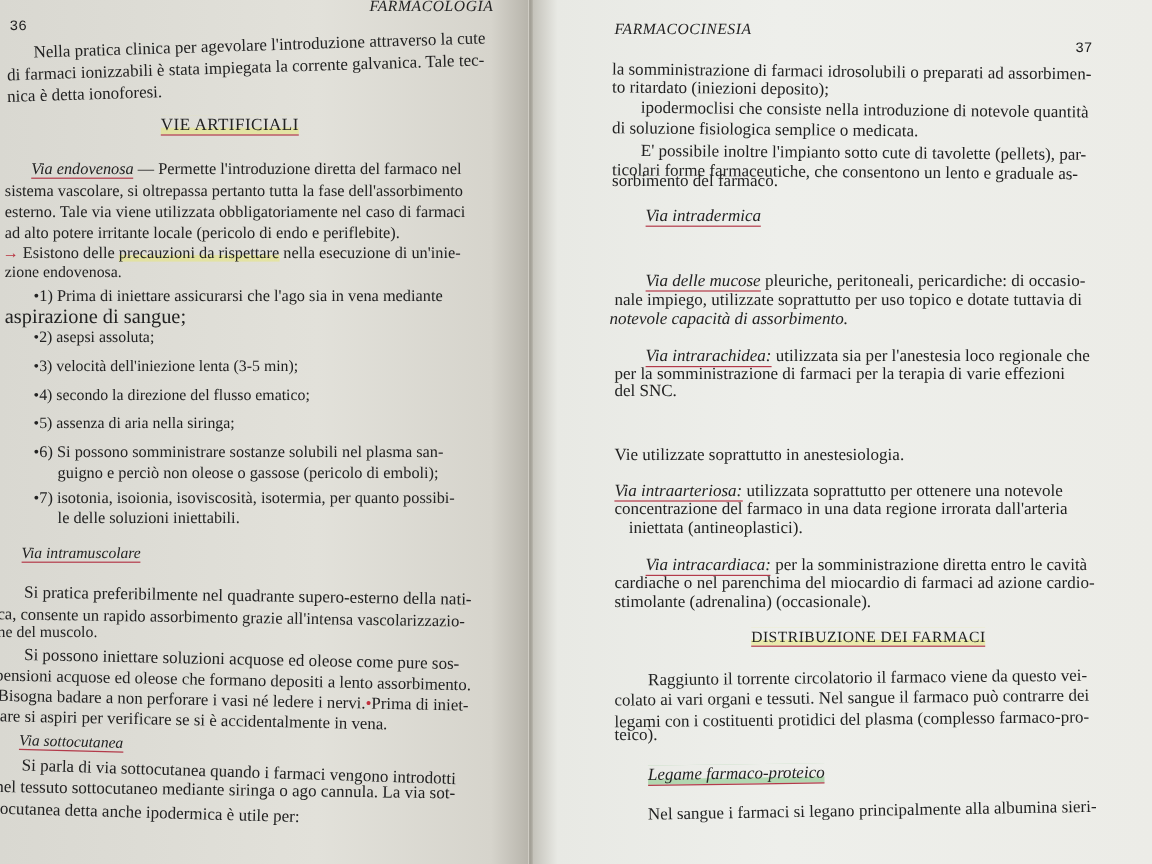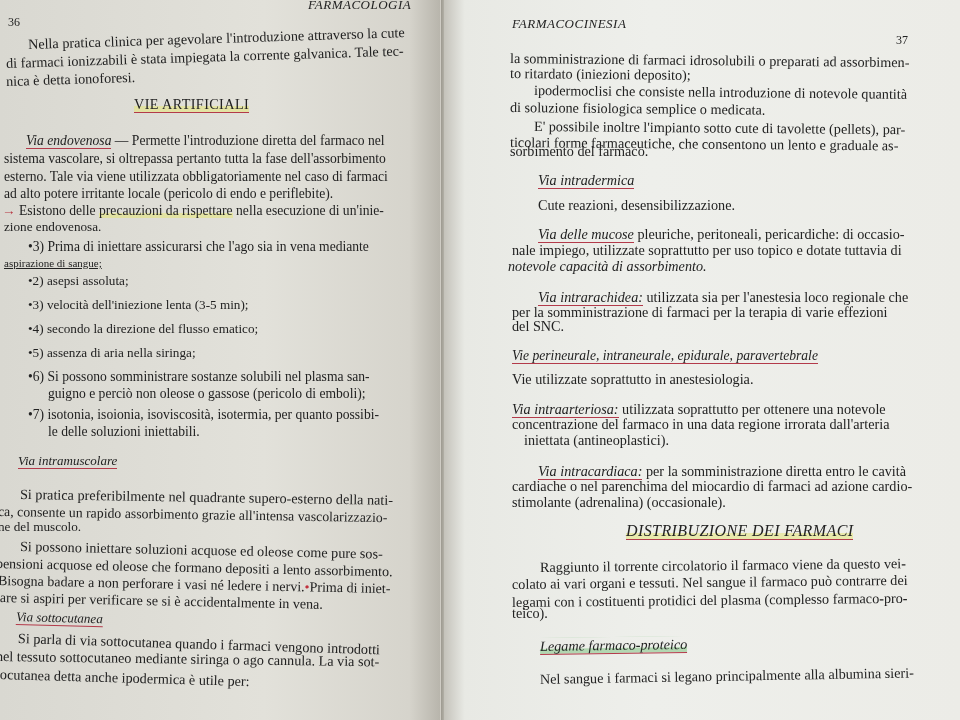--- a/index.html
+++ b/index.html
@@ -10,7 +10,7 @@
   .gutter{position:absolute;left:441px;top:0;width:6px;height:720px;background:linear-gradient(90deg,#9c998f,#c8c6bd);}
   .ln{position:absolute;white-space:nowrap;font-size:14.2px;line-height:17px;}
   .hdr{font-style:italic;font-size:13px;letter-spacing:.5px;}
-  .pnum{font-size:12px;}
+  .pnum{font-size:12px;font-family:Liberation Mono, monospace;}
   .it{font-style:italic;}
   .ul-red{border-bottom:1.5px solid #b33a4a;}
   .hl-yellow{background:linear-gradient(180deg,transparent 65%,rgba(230,230,120,.55) 65%);}

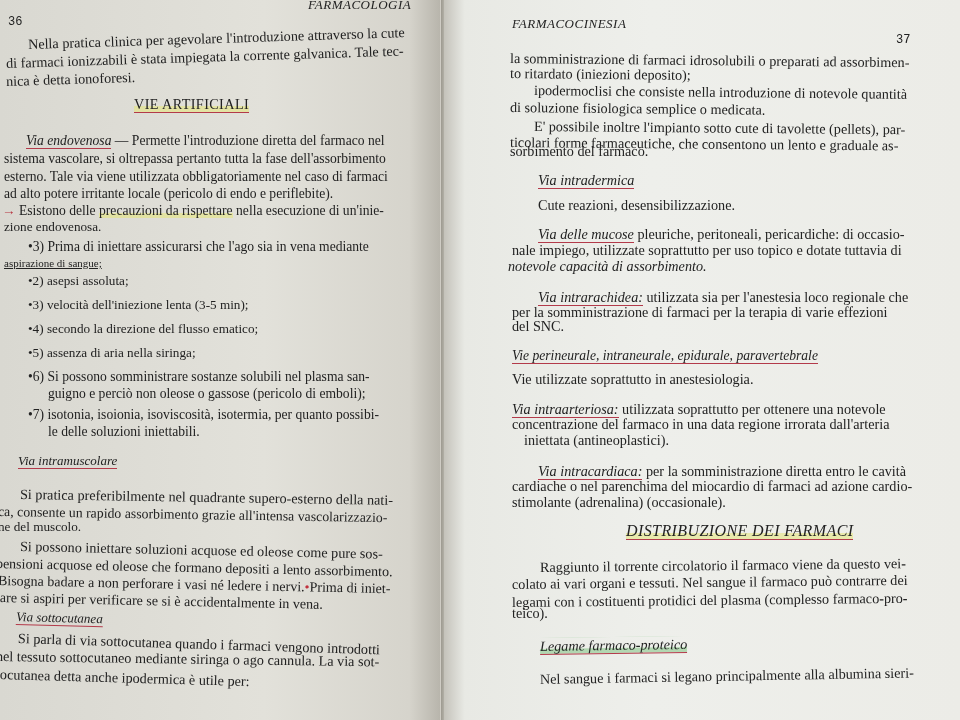--- a/index.html
+++ b/index.html
@@ -107,7 +107,6 @@
   <div class="ln it" style="left:94px;top:172px;">
     <span class="ul-red">Via intradermica</span>
   </div>
-  <div class="ln" style="left:94px;top:197px;">Cute reazioni, desensibilizzazione.</div>
 
   <div>
     <div class="ln" style="left:94px;top:226px;">

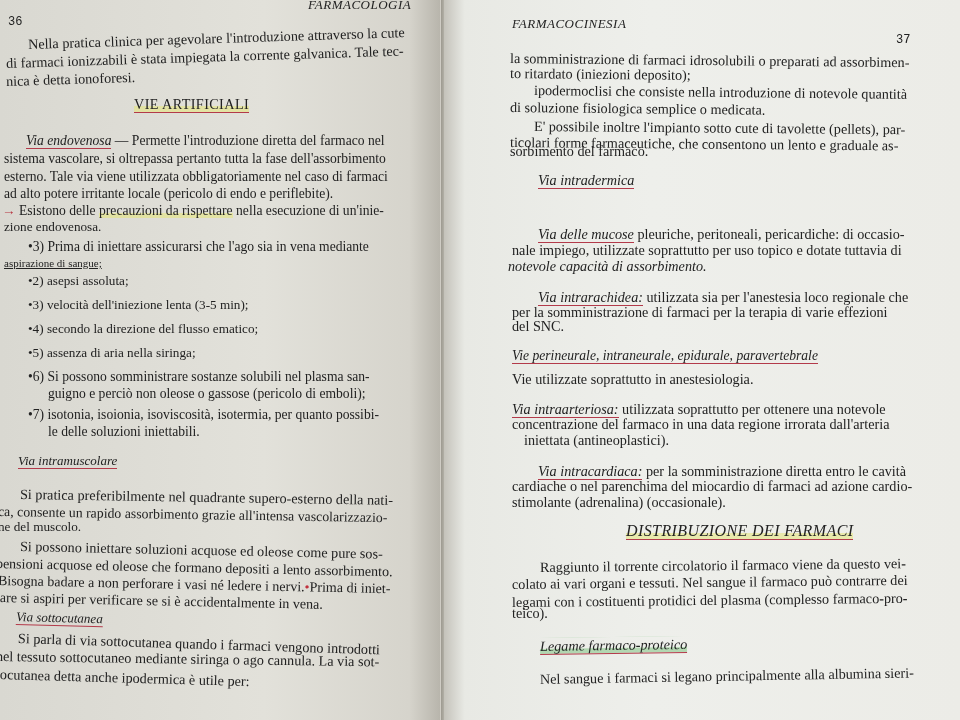--- a/index.html
+++ b/index.html
@@ -50,7 +50,7 @@
     <div class="ln" style="left:4px;top:218px;font-size:13.2px;">zione endovenosa.</div>
 
     <div>
-      <div class="ln" style="left:28px;top:238px;font-size:13.6px;">•3) Prima di iniettare assicurarsi che l'ago sia in vena mediante</div>
+      <div class="ln" style="left:28px;top:238px;font-size:13.6px;">•1) Prima di iniettare assicurarsi che l'ago sia in vena mediante</div>
       <div class="ln" style="left:4px;top:255px;font-size:11px;text-decoration:underline;">aspirazione di sangue;</div>
       <div class="ln" style="left:28px;top:272px;font-size:13.2px;">•2) asepsi assoluta;</div>
       <div class="ln" style="left:28px;top:296px;font-size:13.2px;">•3) velocità dell'iniezione lenta (3-5 min);</div>

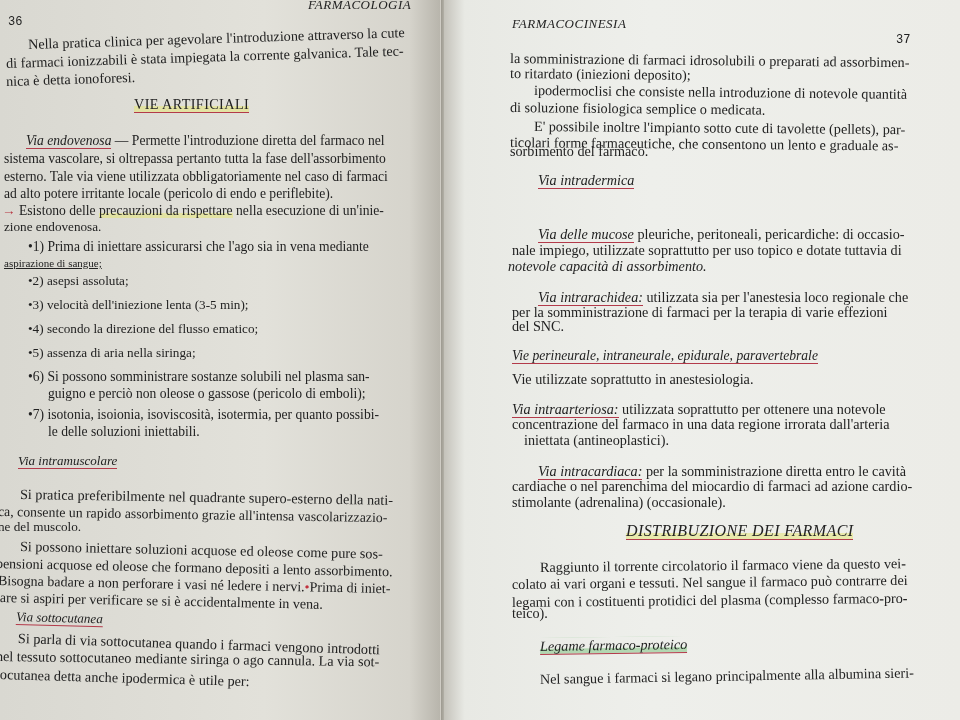--- a/index.html
+++ b/index.html
@@ -51,7 +51,7 @@
 
     <div>
       <div class="ln" style="left:28px;top:238px;font-size:13.6px;">•1) Prima di iniettare assicurarsi che l'ago sia in vena mediante</div>
-      <div class="ln" style="left:4px;top:255px;font-size:11px;text-decoration:underline;">aspirazione di sangue;</div>
+      <div class="ln" style="left:4px;top:255px;font-size:17px;">aspirazione di sangue;</div>
       <div class="ln" style="left:28px;top:272px;font-size:13.2px;">•2) asepsi assoluta;</div>
       <div class="ln" style="left:28px;top:296px;font-size:13.2px;">•3) velocità dell'iniezione lenta (3-5 min);</div>
       <div class="ln" style="left:28px;top:320px;font-size:13.2px;">•4) secondo la direzione del flusso ematico;</div>

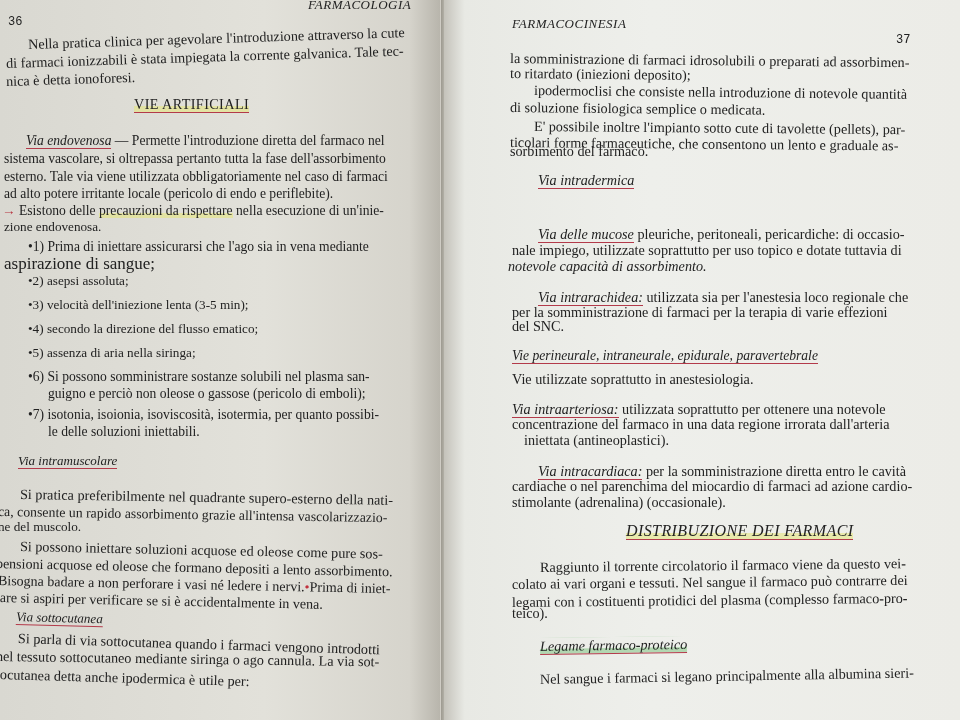--- a/index.html
+++ b/index.html
@@ -124,9 +124,6 @@
     <div class="ln" style="left:68px;top:318px;">del SNC.</div>
   </div>
 
-  <div class="ln it" style="left:68px;top:347px;font-size:13.6px;">
-    <span class="ul-red">Vie perineurale, intraneurale, epidurale, paravertebrale</span>
-  </div>
   <div class="ln" style="left:68px;top:371px;">Vie utilizzate soprattutto in anestesiologia.</div>
 
   <div>

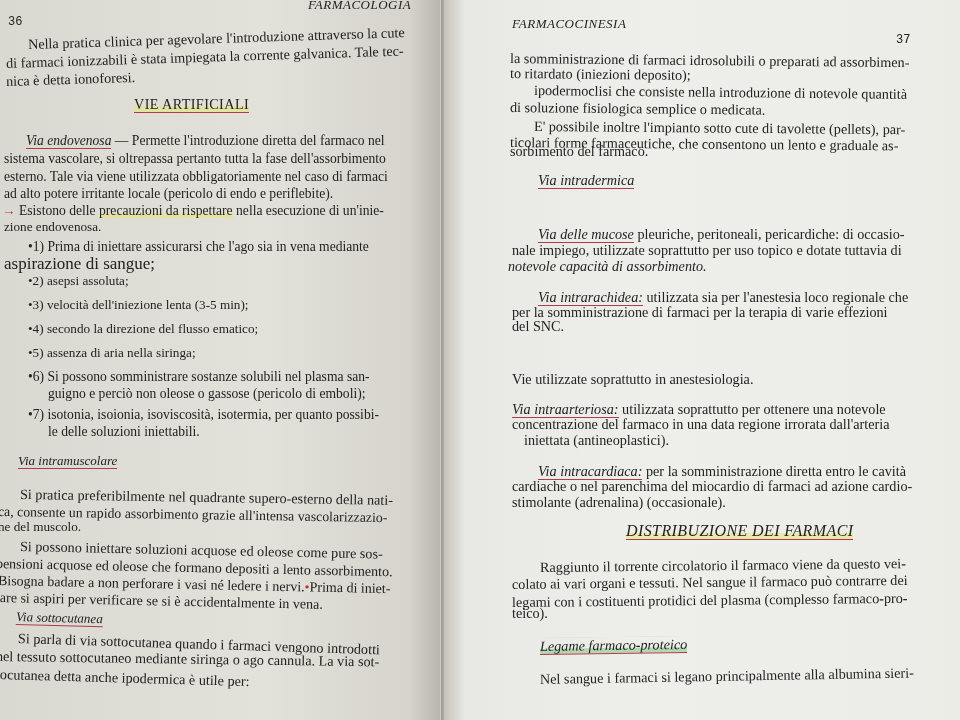--- a/index.html
+++ b/index.html
@@ -142,7 +142,7 @@
     <div class="ln" style="left:68px;top:494px;">stimolante (adrenalina) (occasionale).</div>
   </div>
 
-  <div class="ln sec" style="left:182px;top:522px;font-size:16px;font-style:italic;">
+  <div class="ln sec" style="left:182px;top:522px;font-size:13px;">
     <span class="ul-red hl-yellow">DISTRIBUZIONE DEI FARMACI</span>
   </div>
 

